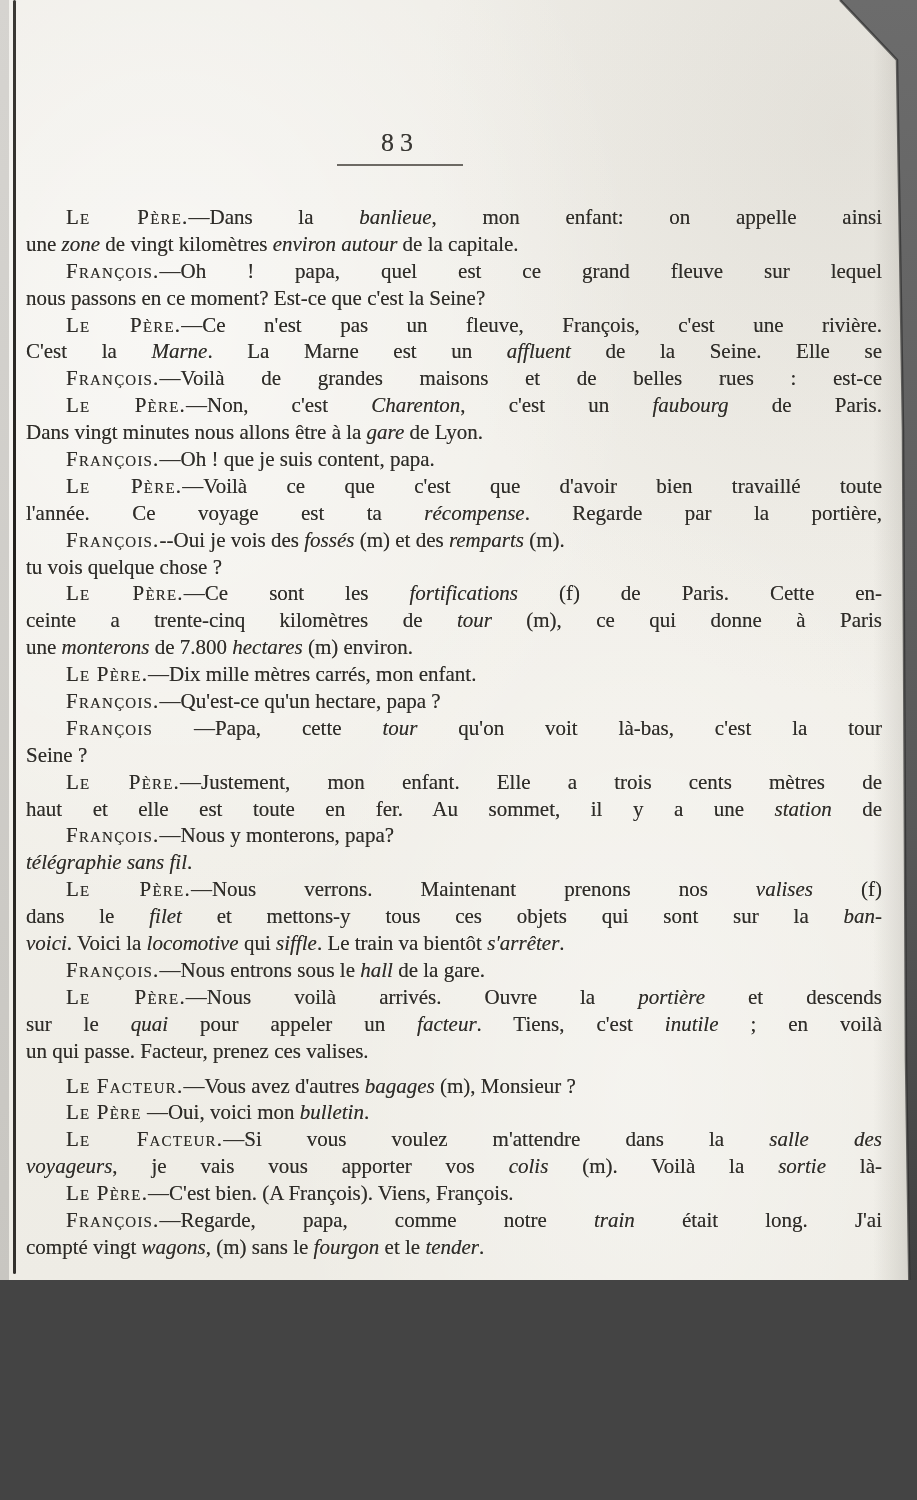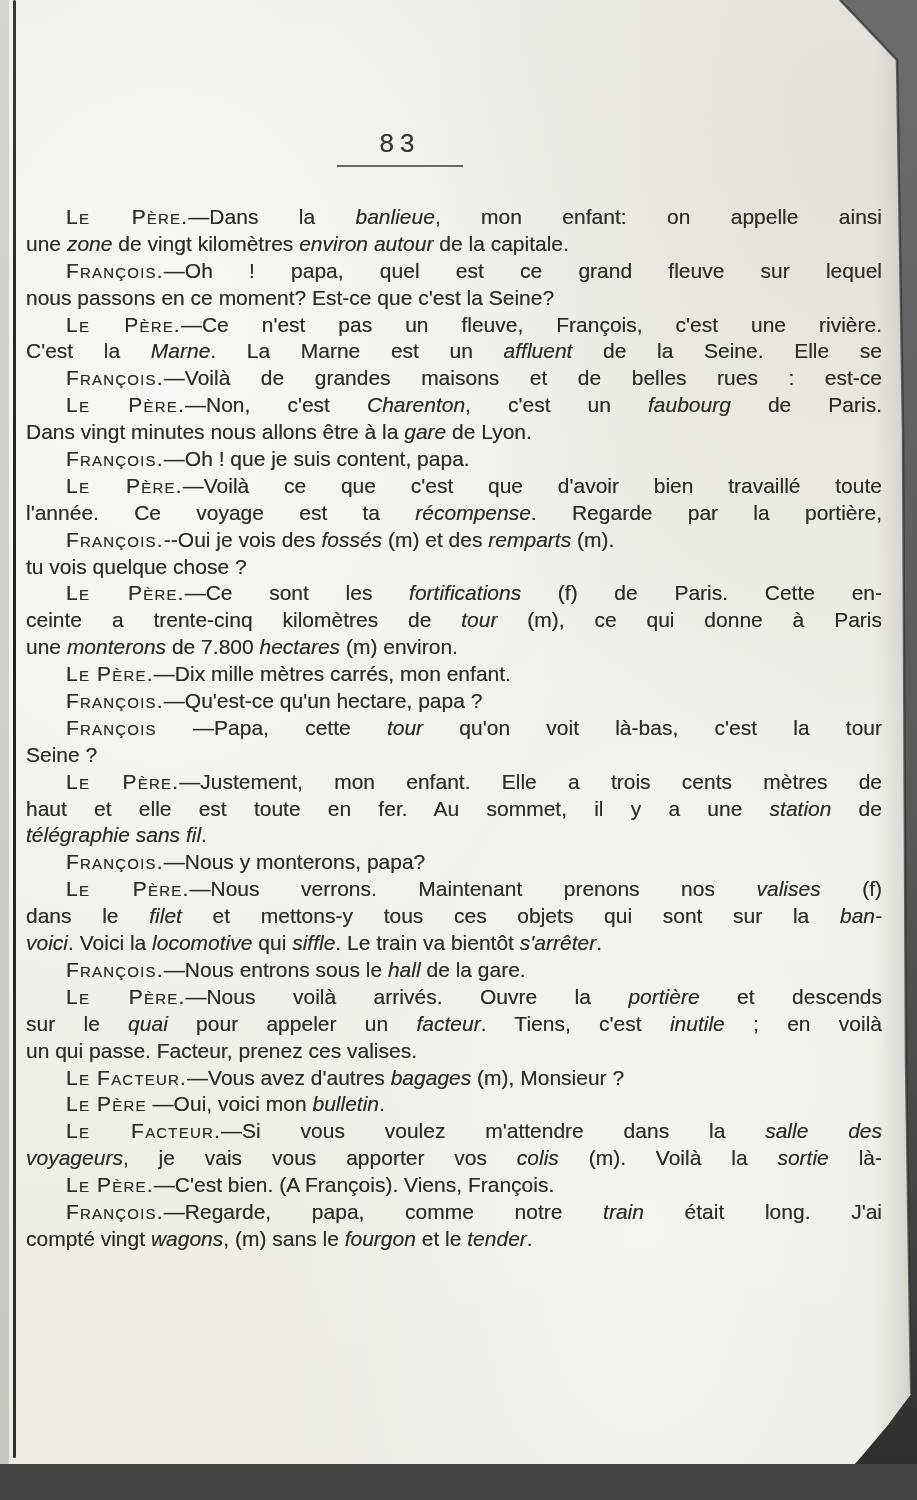--- a/index.html
+++ b/index.html
@@ -4,9 +4,9 @@
 <style>
   html,body { margin:0; padding:0; background:#444; }
   .stage {
-    position:relative; width:917px; height:1464px; overflow:hidden;
+    position:relative; width:917px; height:1280px; overflow:hidden;
     background:#5e5e5e;
-    font-family:Liberation Sans, sans-serif;
+    font-family:Liberation Serif, serif;
   }
   
   .paper {

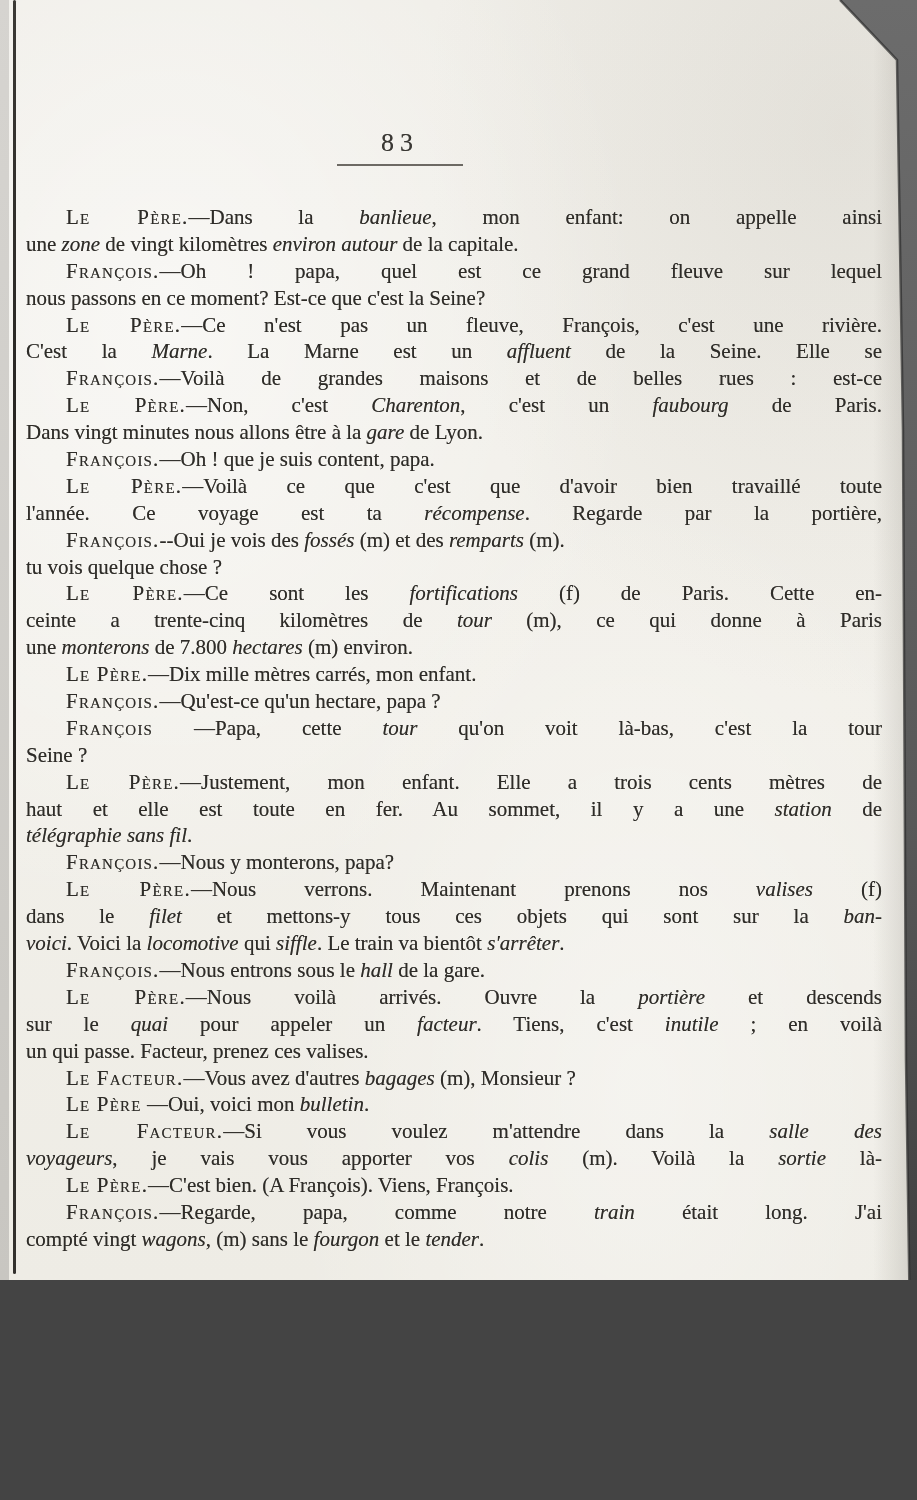--- a/index.html
+++ b/index.html
@@ -93,8 +93,8 @@
         <div class="line para-end"><span class="tx">Seine ?</span></div>
         <div class="line indent"><span class="sc">Le Père.</span><span class="tx">—Justement, mon enfant. Elle a trois cents mètres de</span></div>
         <div class="line"><span class="tx">haut et elle est toute en fer. Au sommet, il y a une </span><span class="it">station</span><span class="tx"> de</span></div>
+        <div class="line indent para-end"><span class="sc">François.</span><span class="tx">—Nous y monterons, papa?</span></div>
         <div class="line para-end"><span class="it">télégraphie sans fil</span><span class="tx">.</span></div>
-        <div class="line indent para-end"><span class="sc">François.</span><span class="tx">—Nous y monterons, papa?</span></div>
         <div class="line indent"><span class="sc">Le Père.</span><span class="tx">—Nous verrons. Maintenant prenons nos </span><span class="it">valises</span><span class="tx"> (f)</span></div>
         <div class="line"><span class="tx">dans le </span><span class="it">filet</span><span class="tx"> et mettons-y tous ces objets qui sont sur la </span><span class="it">ban-</span></div>
         <div class="line para-end"><span class="it">voici</span><span class="tx">. Voici la </span><span class="it">locomotive</span><span class="tx"> qui </span><span class="it">siffle</span><span class="tx">. Le train va bientôt </span><span class="it">s'arrêter</span><span class="tx">.</span></div>

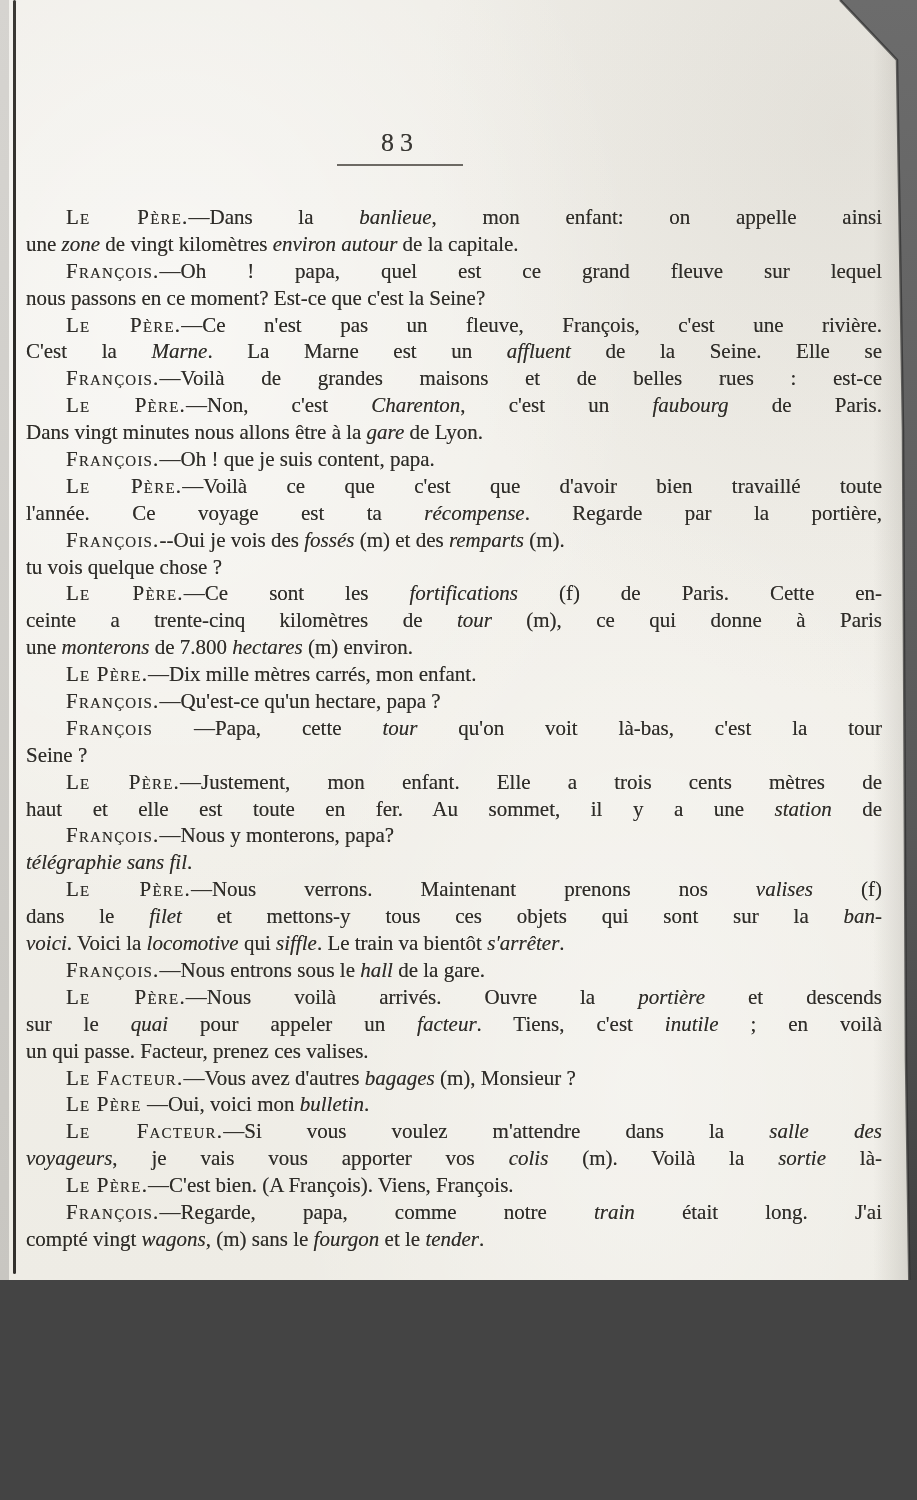--- a/index.html
+++ b/index.html
@@ -52,7 +52,7 @@
   .line { text-align:justify; text-align-last:justify; text-justify:inter-word; height:26.9px; }
   .line.para-end { text-align-last:left; }
   .line.indent { text-indent:40px; }
-  .line.gap { margin-top:0; }
+  .line.gap { margin-top:8px; }
   .sc { font-variant:small-caps; letter-spacing:1.2px; }
   .it { font-style:italic; }
   

